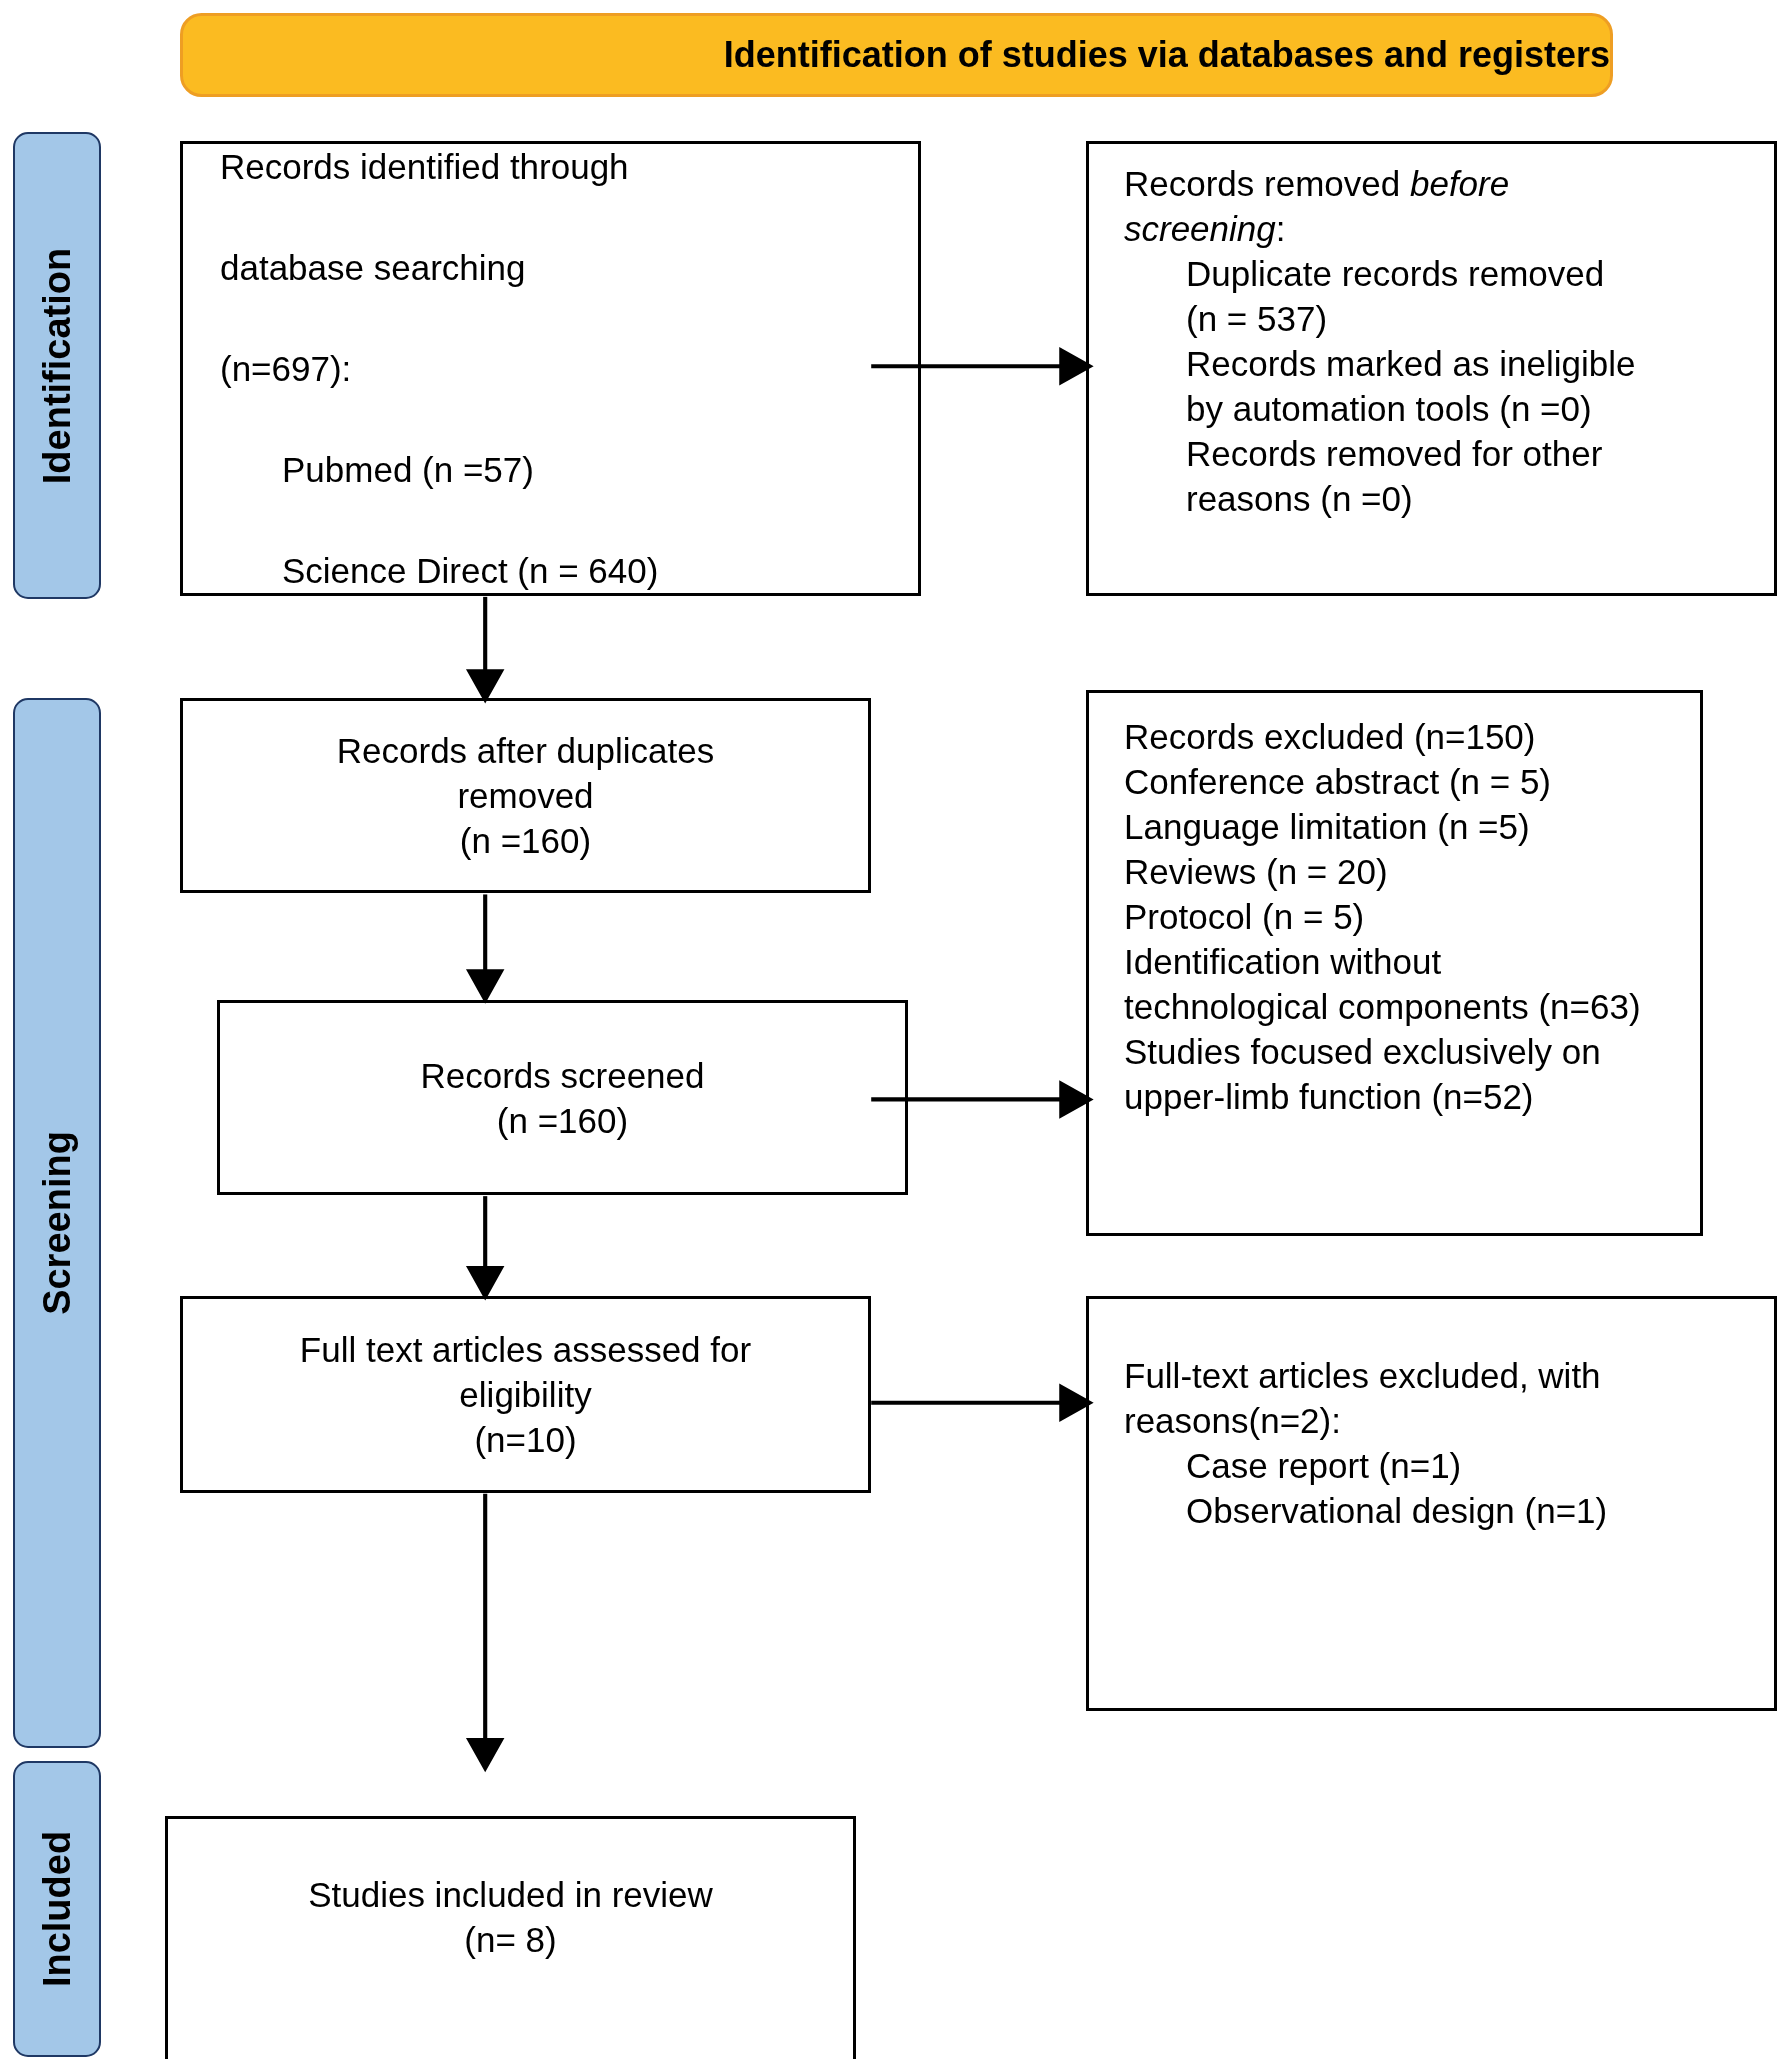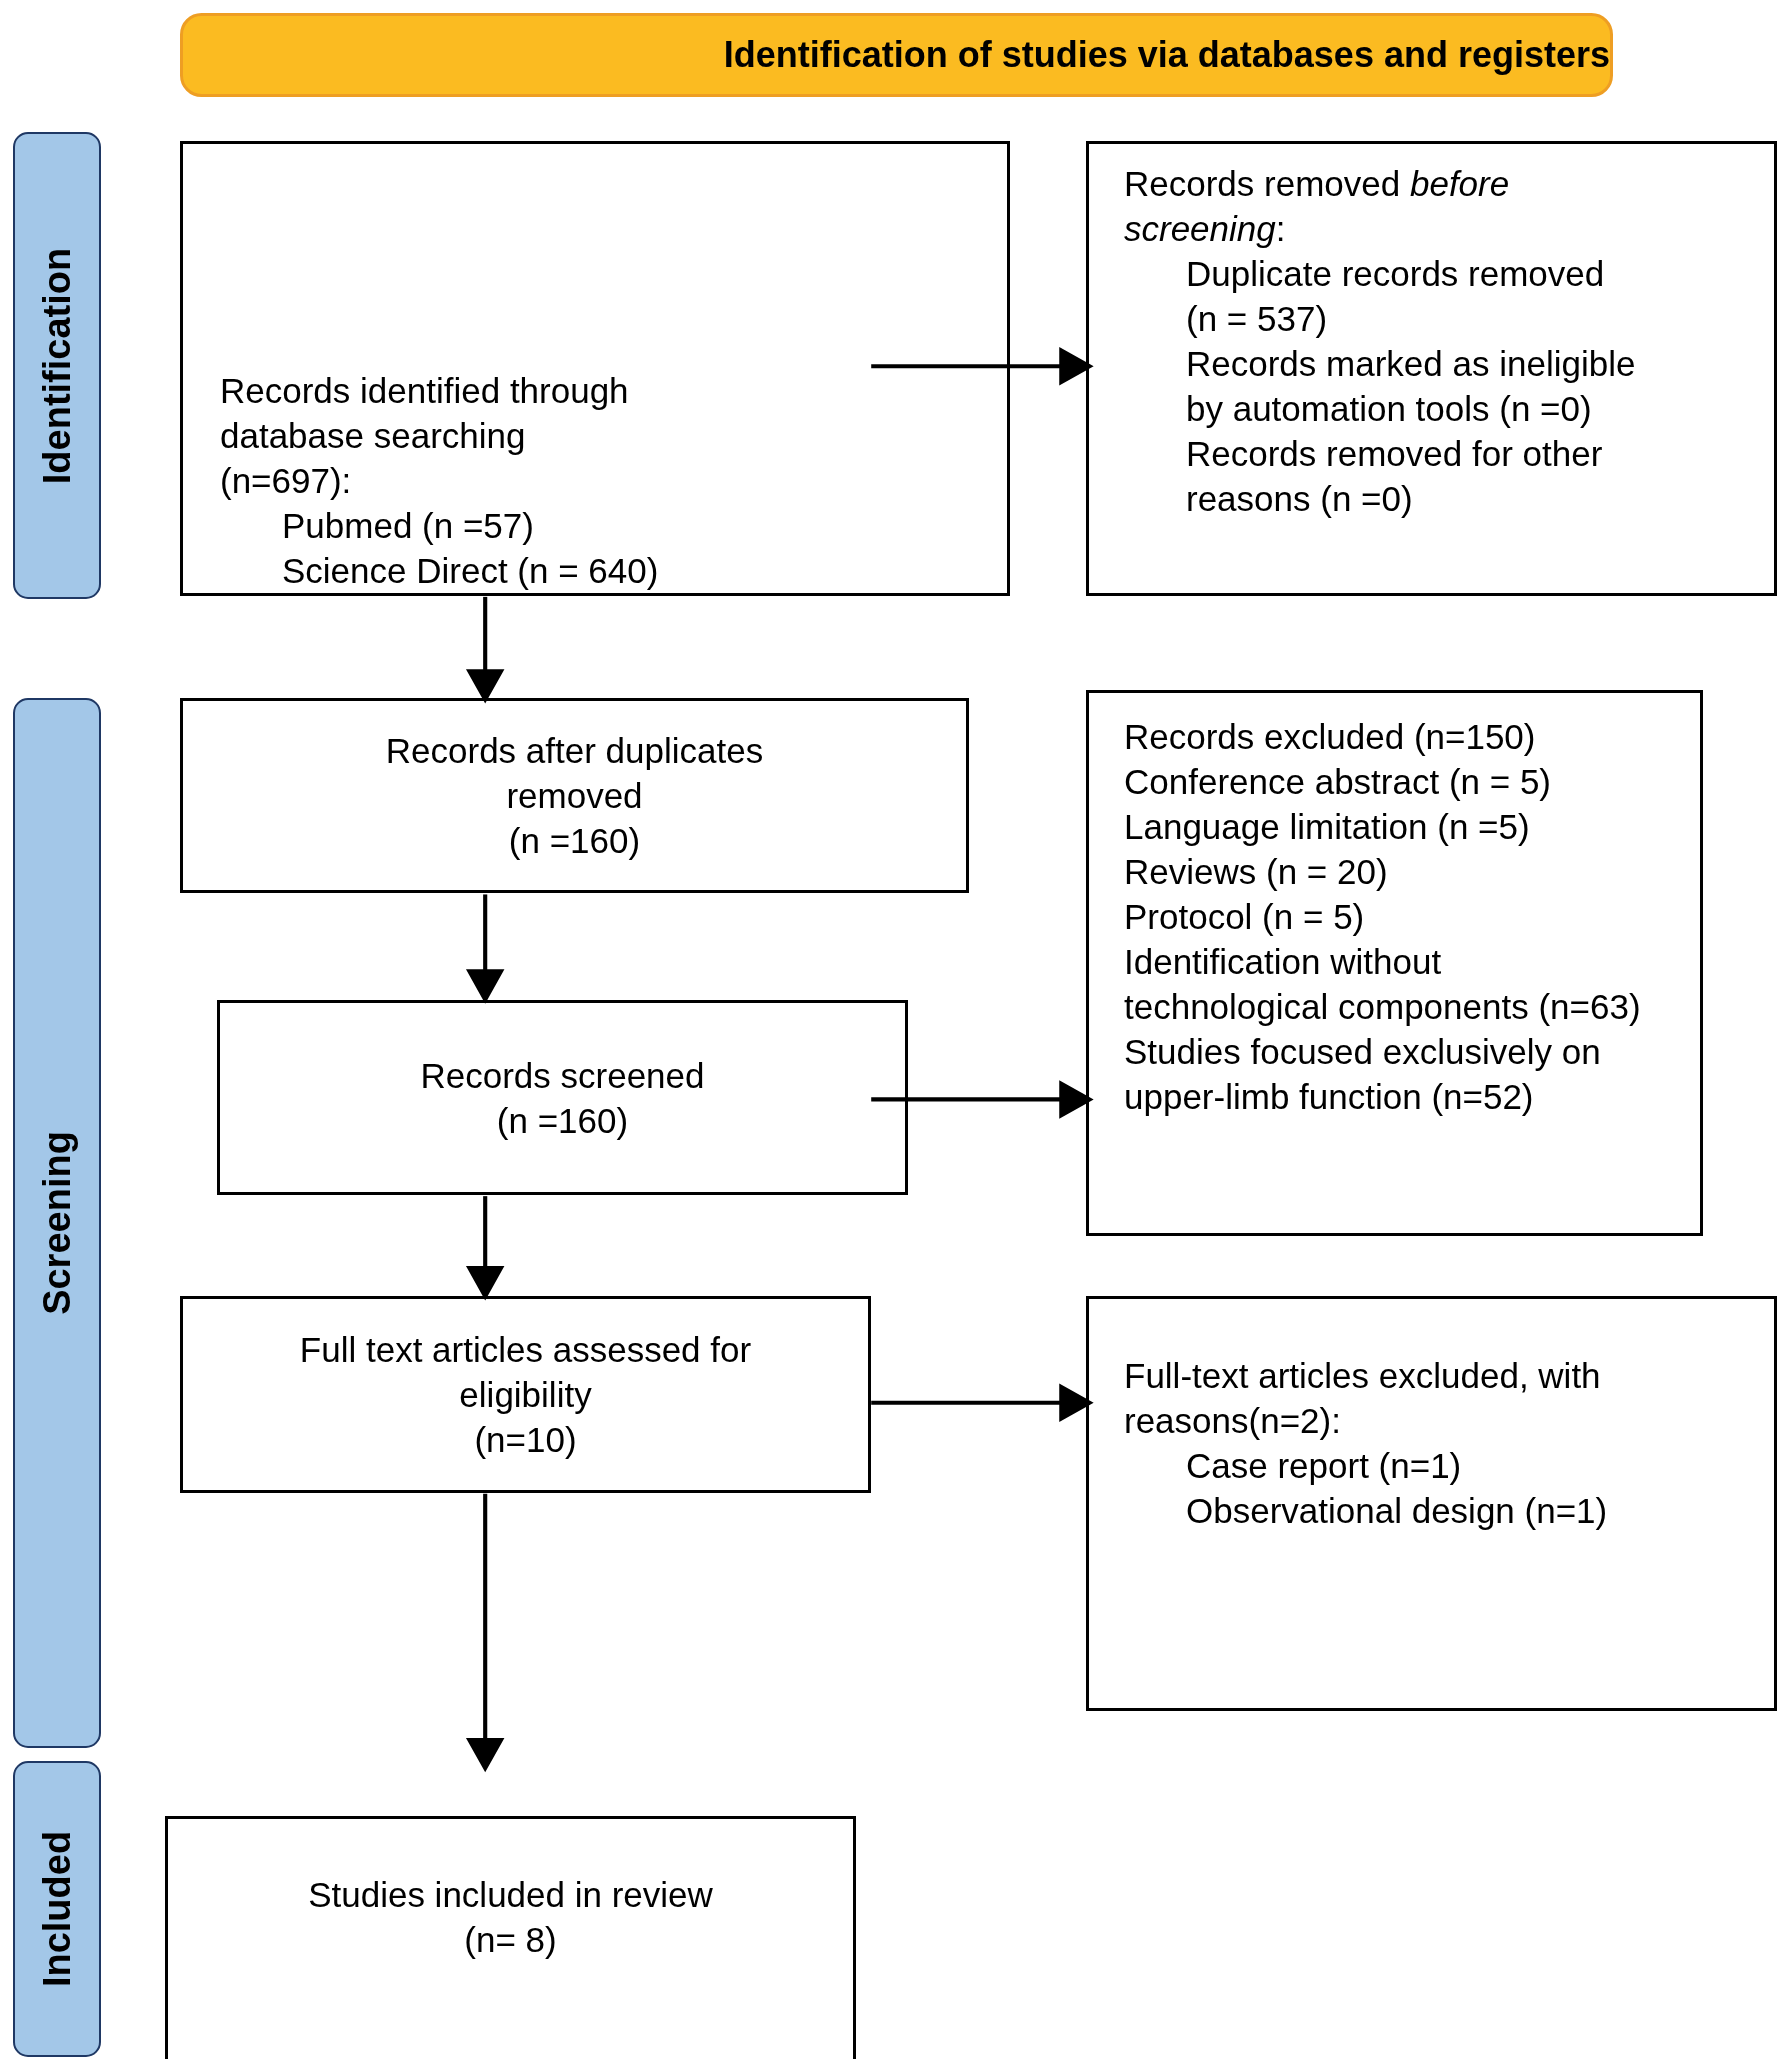--- a/index.html
+++ b/index.html
@@ -52,7 +52,7 @@
   .italic { font-style: italic; }
   .centered { align-items: center; justify-content: center; text-align: center; }
 
-  .box-identified { left: 180px;  top: 141px;  width: 830px; height: 455px; justify-content: flex-end; padding-left: 37px; }
+  .box-identified { left: 180px;  top: 141px;  width: 741px; height: 455px; justify-content: space-between; padding-left: 37px; }
   .box-removed    { left: 1086px; top: 141px;  width: 691px; height: 455px; padding: 16.5px 16.5px 0 35px; }
   .box-after      { left: 180px;  top: 698px;  width: 789px; height: 195px; }
   .box-excluded   { left: 1086px; top: 690px;  width: 617px; height: 546px; padding: 20.7px 16.5px 0 35px; }

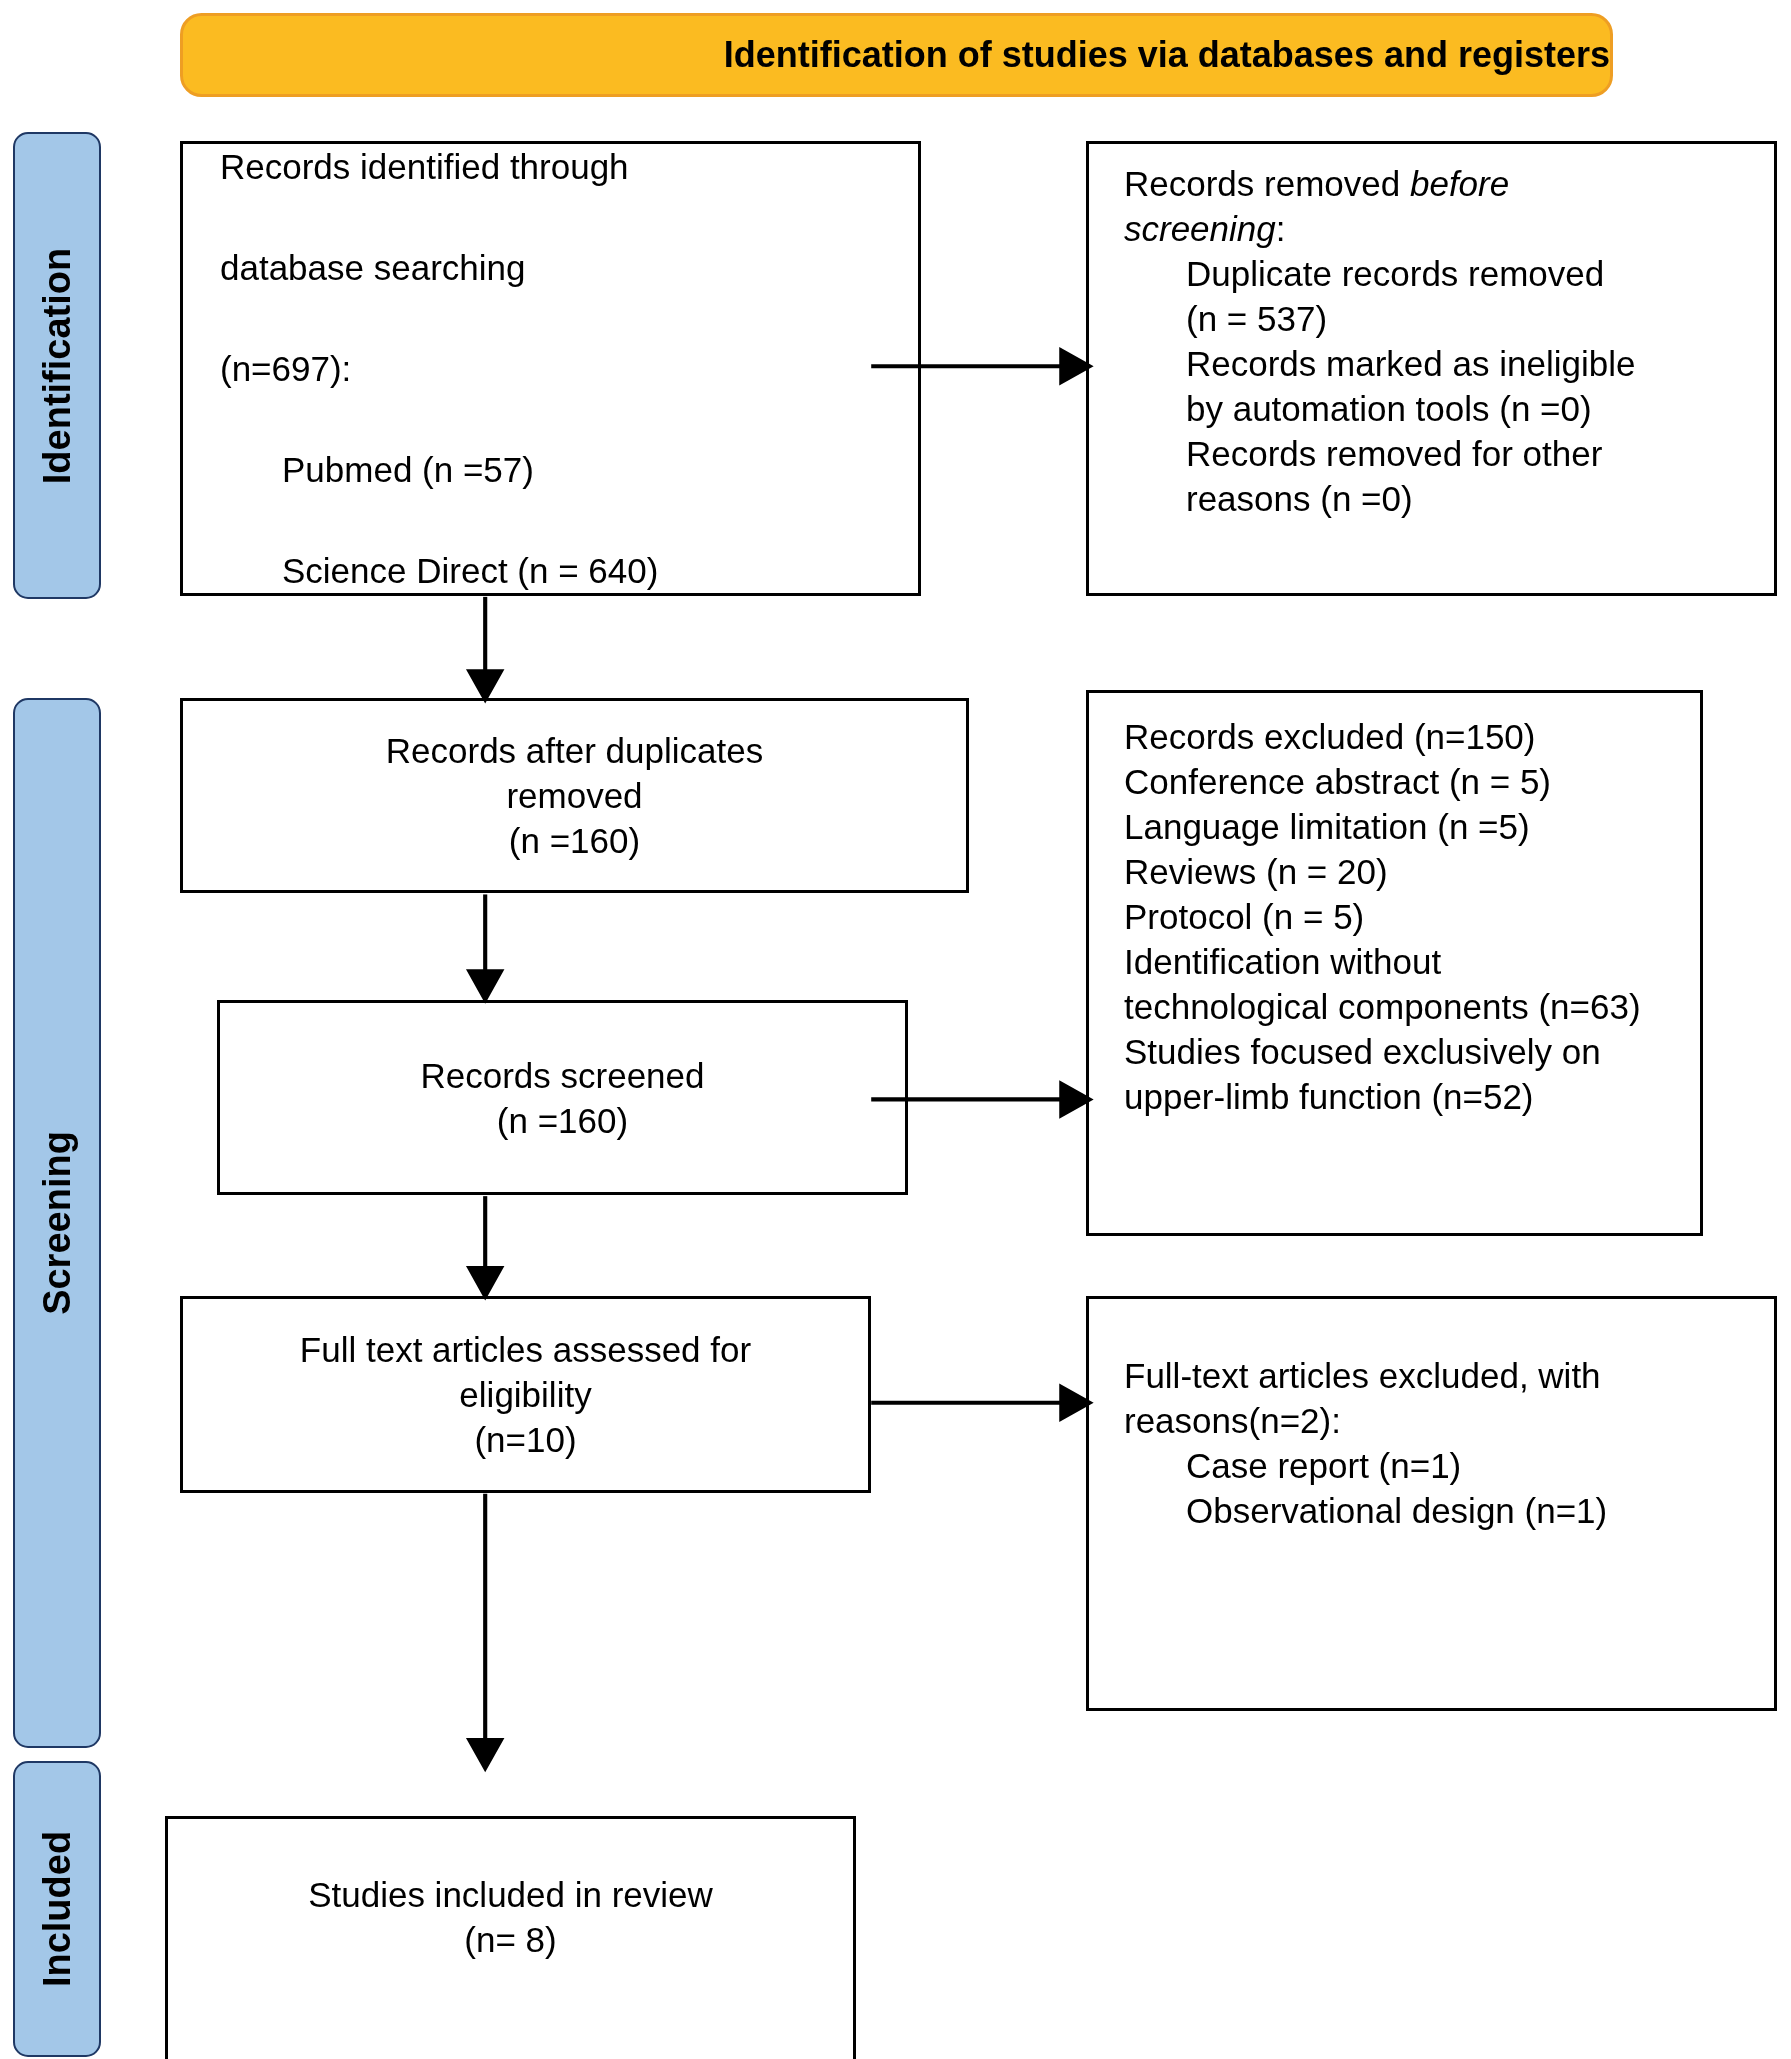--- a/index.html
+++ b/index.html
@@ -54,7 +54,7 @@
 
   .box-identified { left: 180px;  top: 141px;  width: 741px; height: 455px; justify-content: space-between; padding-left: 37px; }
   .box-removed    { left: 1086px; top: 141px;  width: 691px; height: 455px; padding: 16.5px 16.5px 0 35px; }
-  .box-after      { left: 180px;  top: 698px;  width: 789px; height: 195px; }
+  .box-after      { left: 180px;  top: 698px;  width: 691px; height: 195px; }
   .box-excluded   { left: 1086px; top: 690px;  width: 617px; height: 546px; padding: 20.7px 16.5px 0 35px; }
   .box-screened   { left: 180px;  top: 1000px; width: 691px; height: 195px; margin-left: 37px; }
   .box-fulltext   { left: 180px;  top: 1296px; width: 691px; height: 197px; }

